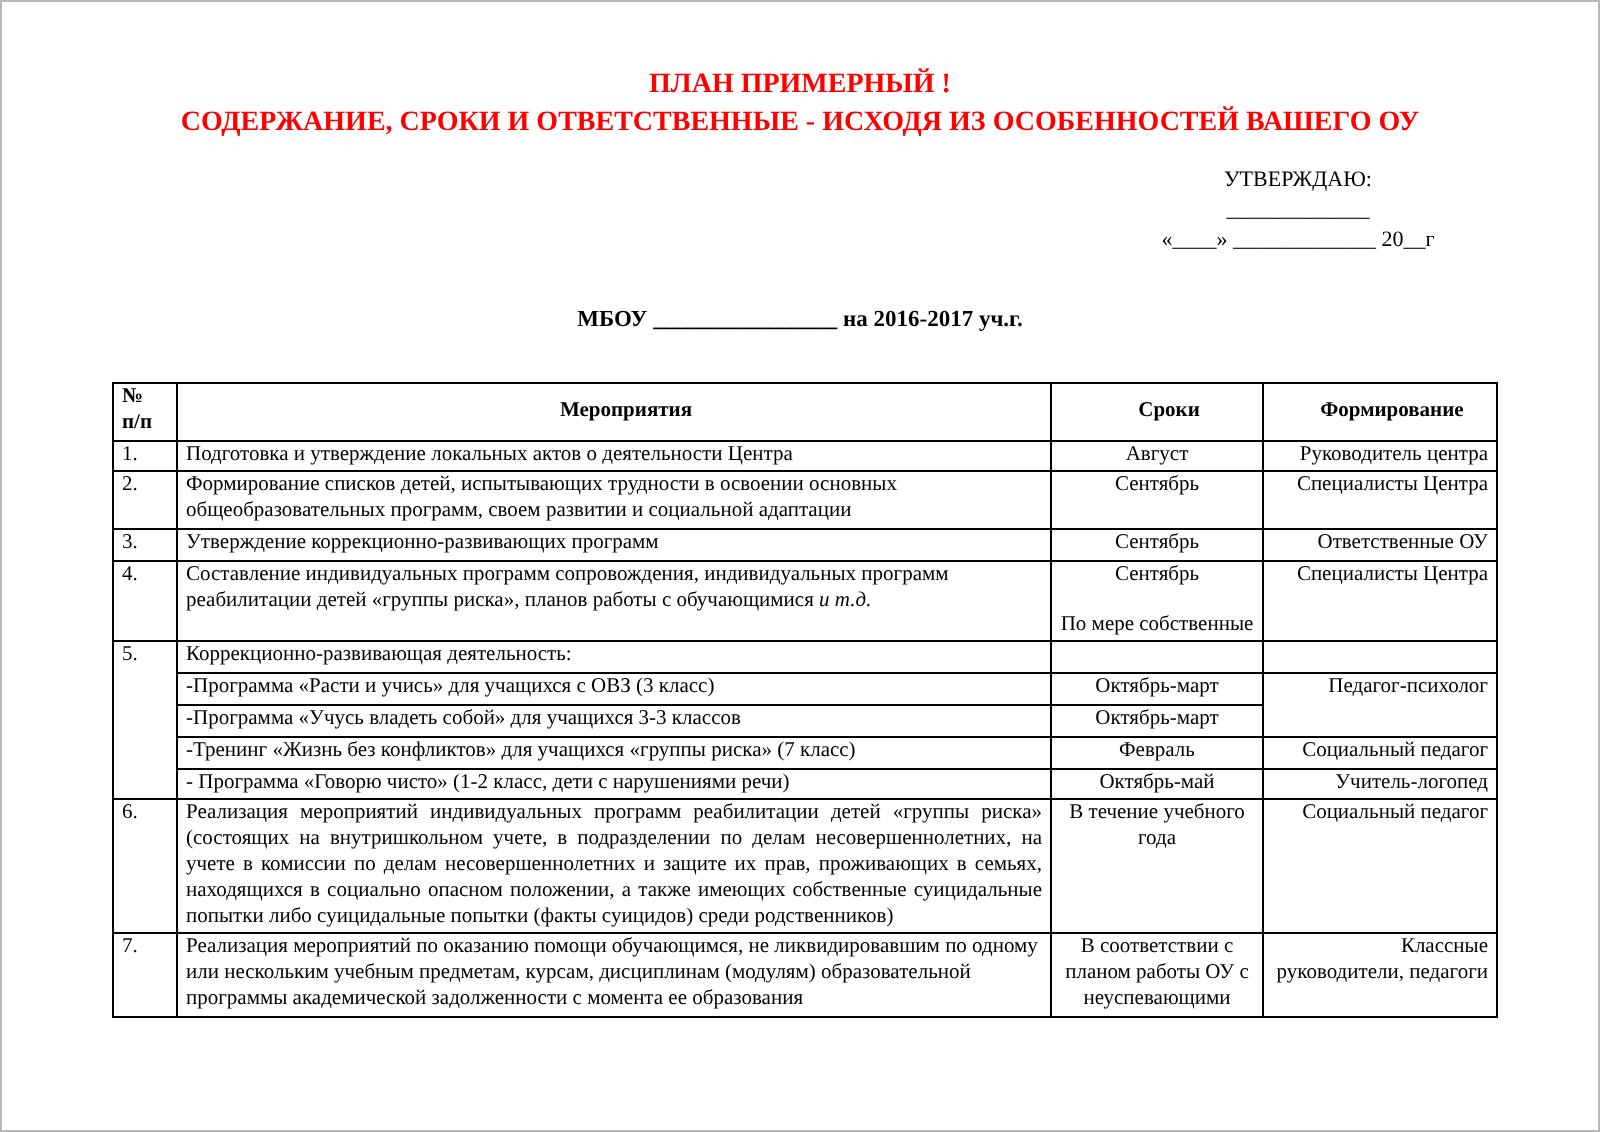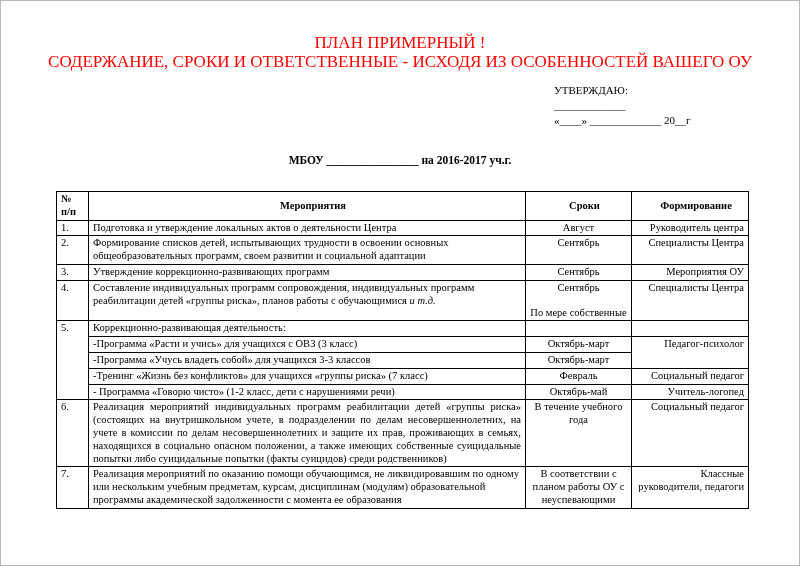--- a/index.html
+++ b/index.html
@@ -10,7 +10,7 @@
   }
   .warning {
     position:absolute; top:32px; left:0; width:100%;
-    text-align:center; font-weight:normal; font-size:17px; line-height:19px;
+    text-align:center; font-weight:bold; font-size:14px; line-height:19px;
     color:#ff0000;
   }
   .approval {

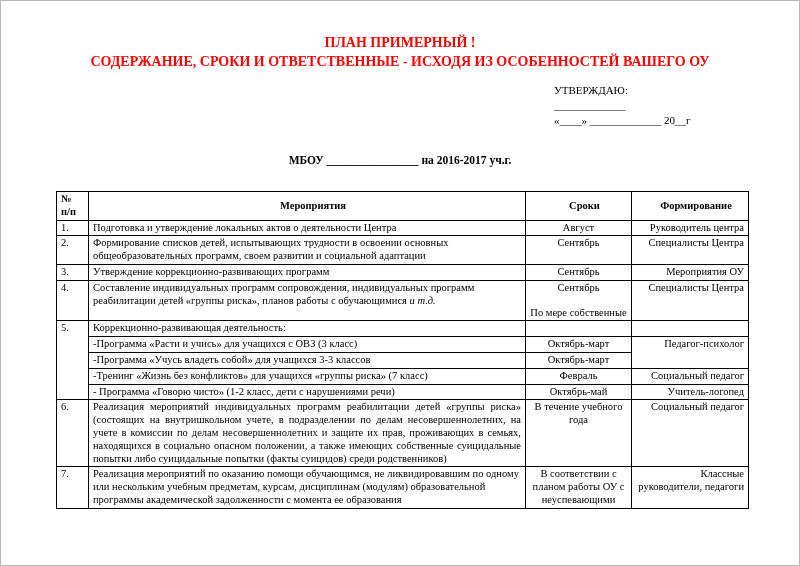--- a/index.html
+++ b/index.html
@@ -15,7 +15,7 @@
   }
   .approval {
     position:absolute; top:82px; right:55px; width:190px;
-    text-align:left; font-size:11px; line-height:15px;
+    text-align:center; font-size:11px; line-height:15px;
   }
   .doc-title {
     position:absolute; top:152px; left:0; width:100%;

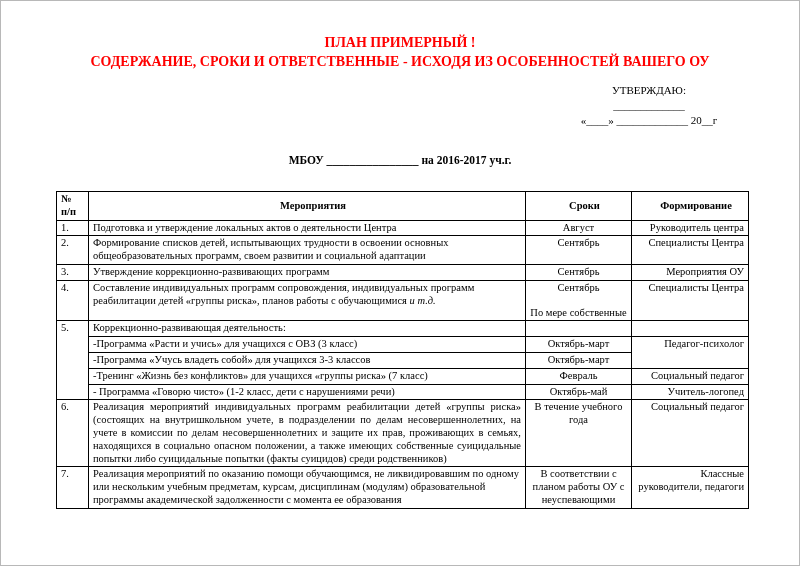--- a/index.html
+++ b/index.html
@@ -90,7 +90,7 @@
       <td class="c-num">3.</td>
       <td class="c-act">Утверждение коррекционно-развивающих программ</td>
       <td class="c-date">Сентябрь</td>
-      <td class="c-resp">Мероприятия ОУ</td>
+      <td class="c-resp">Ответственные ОУ</td>
     </tr>
 
     <tr>

